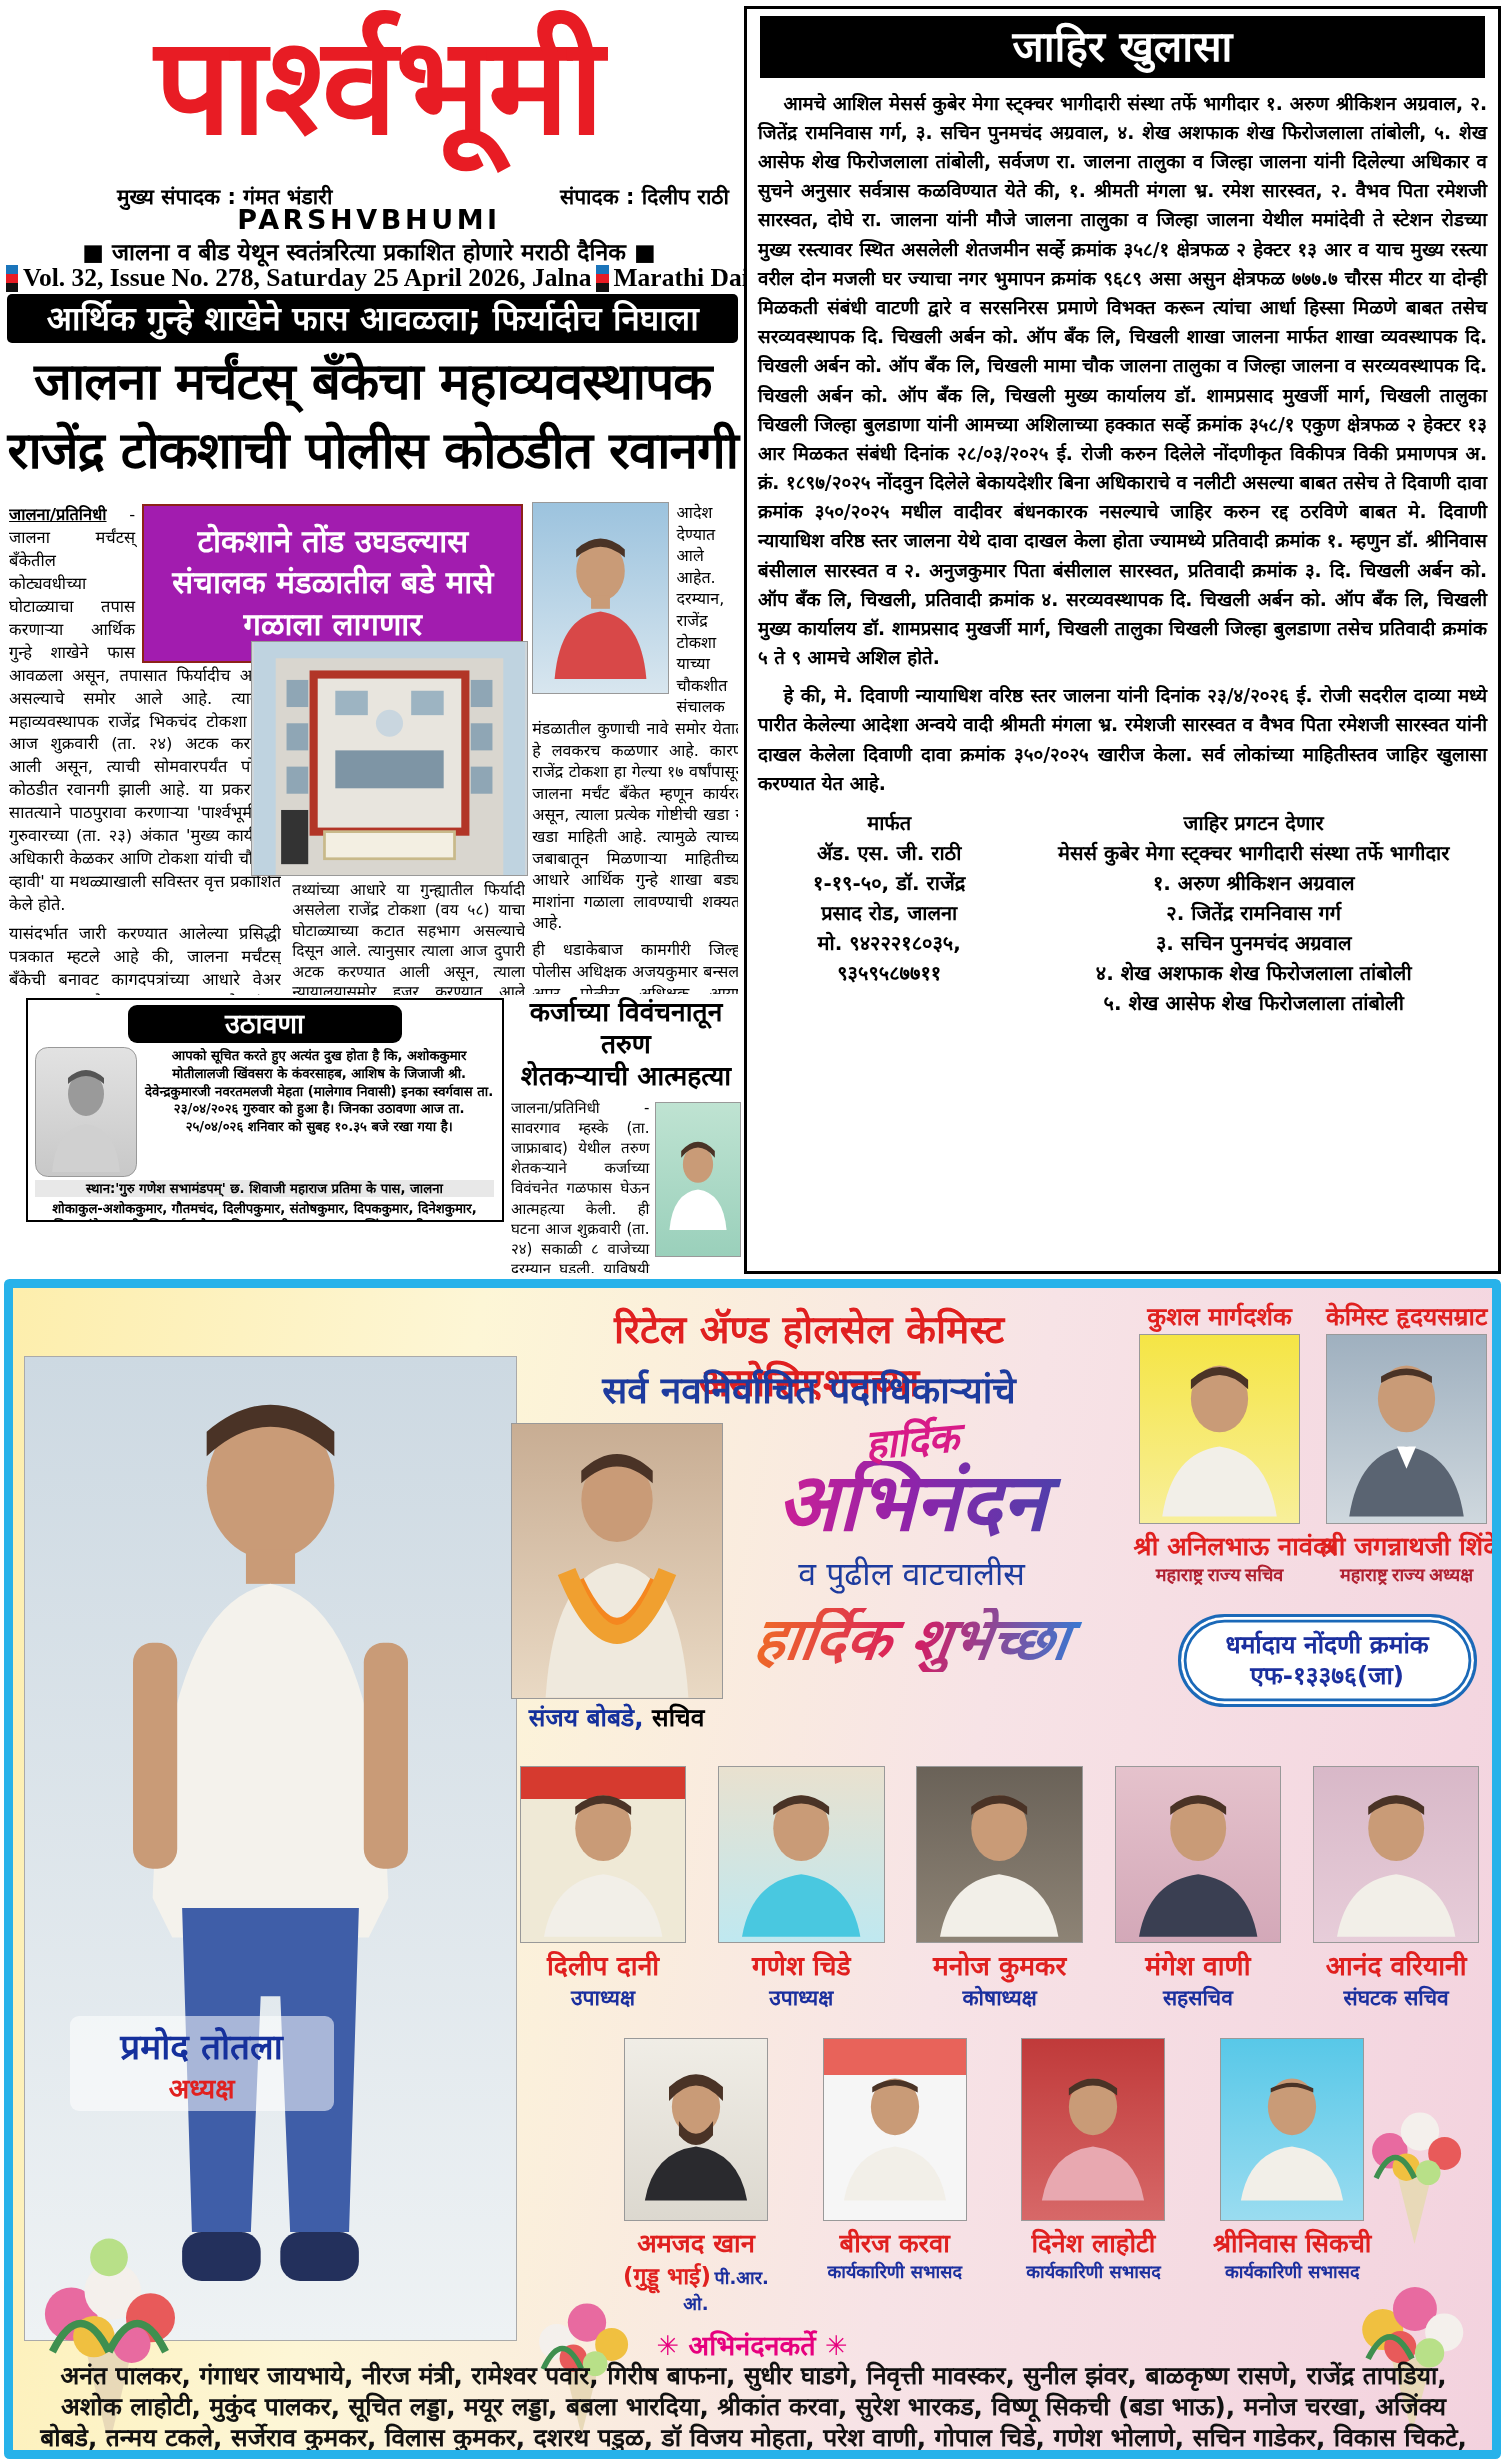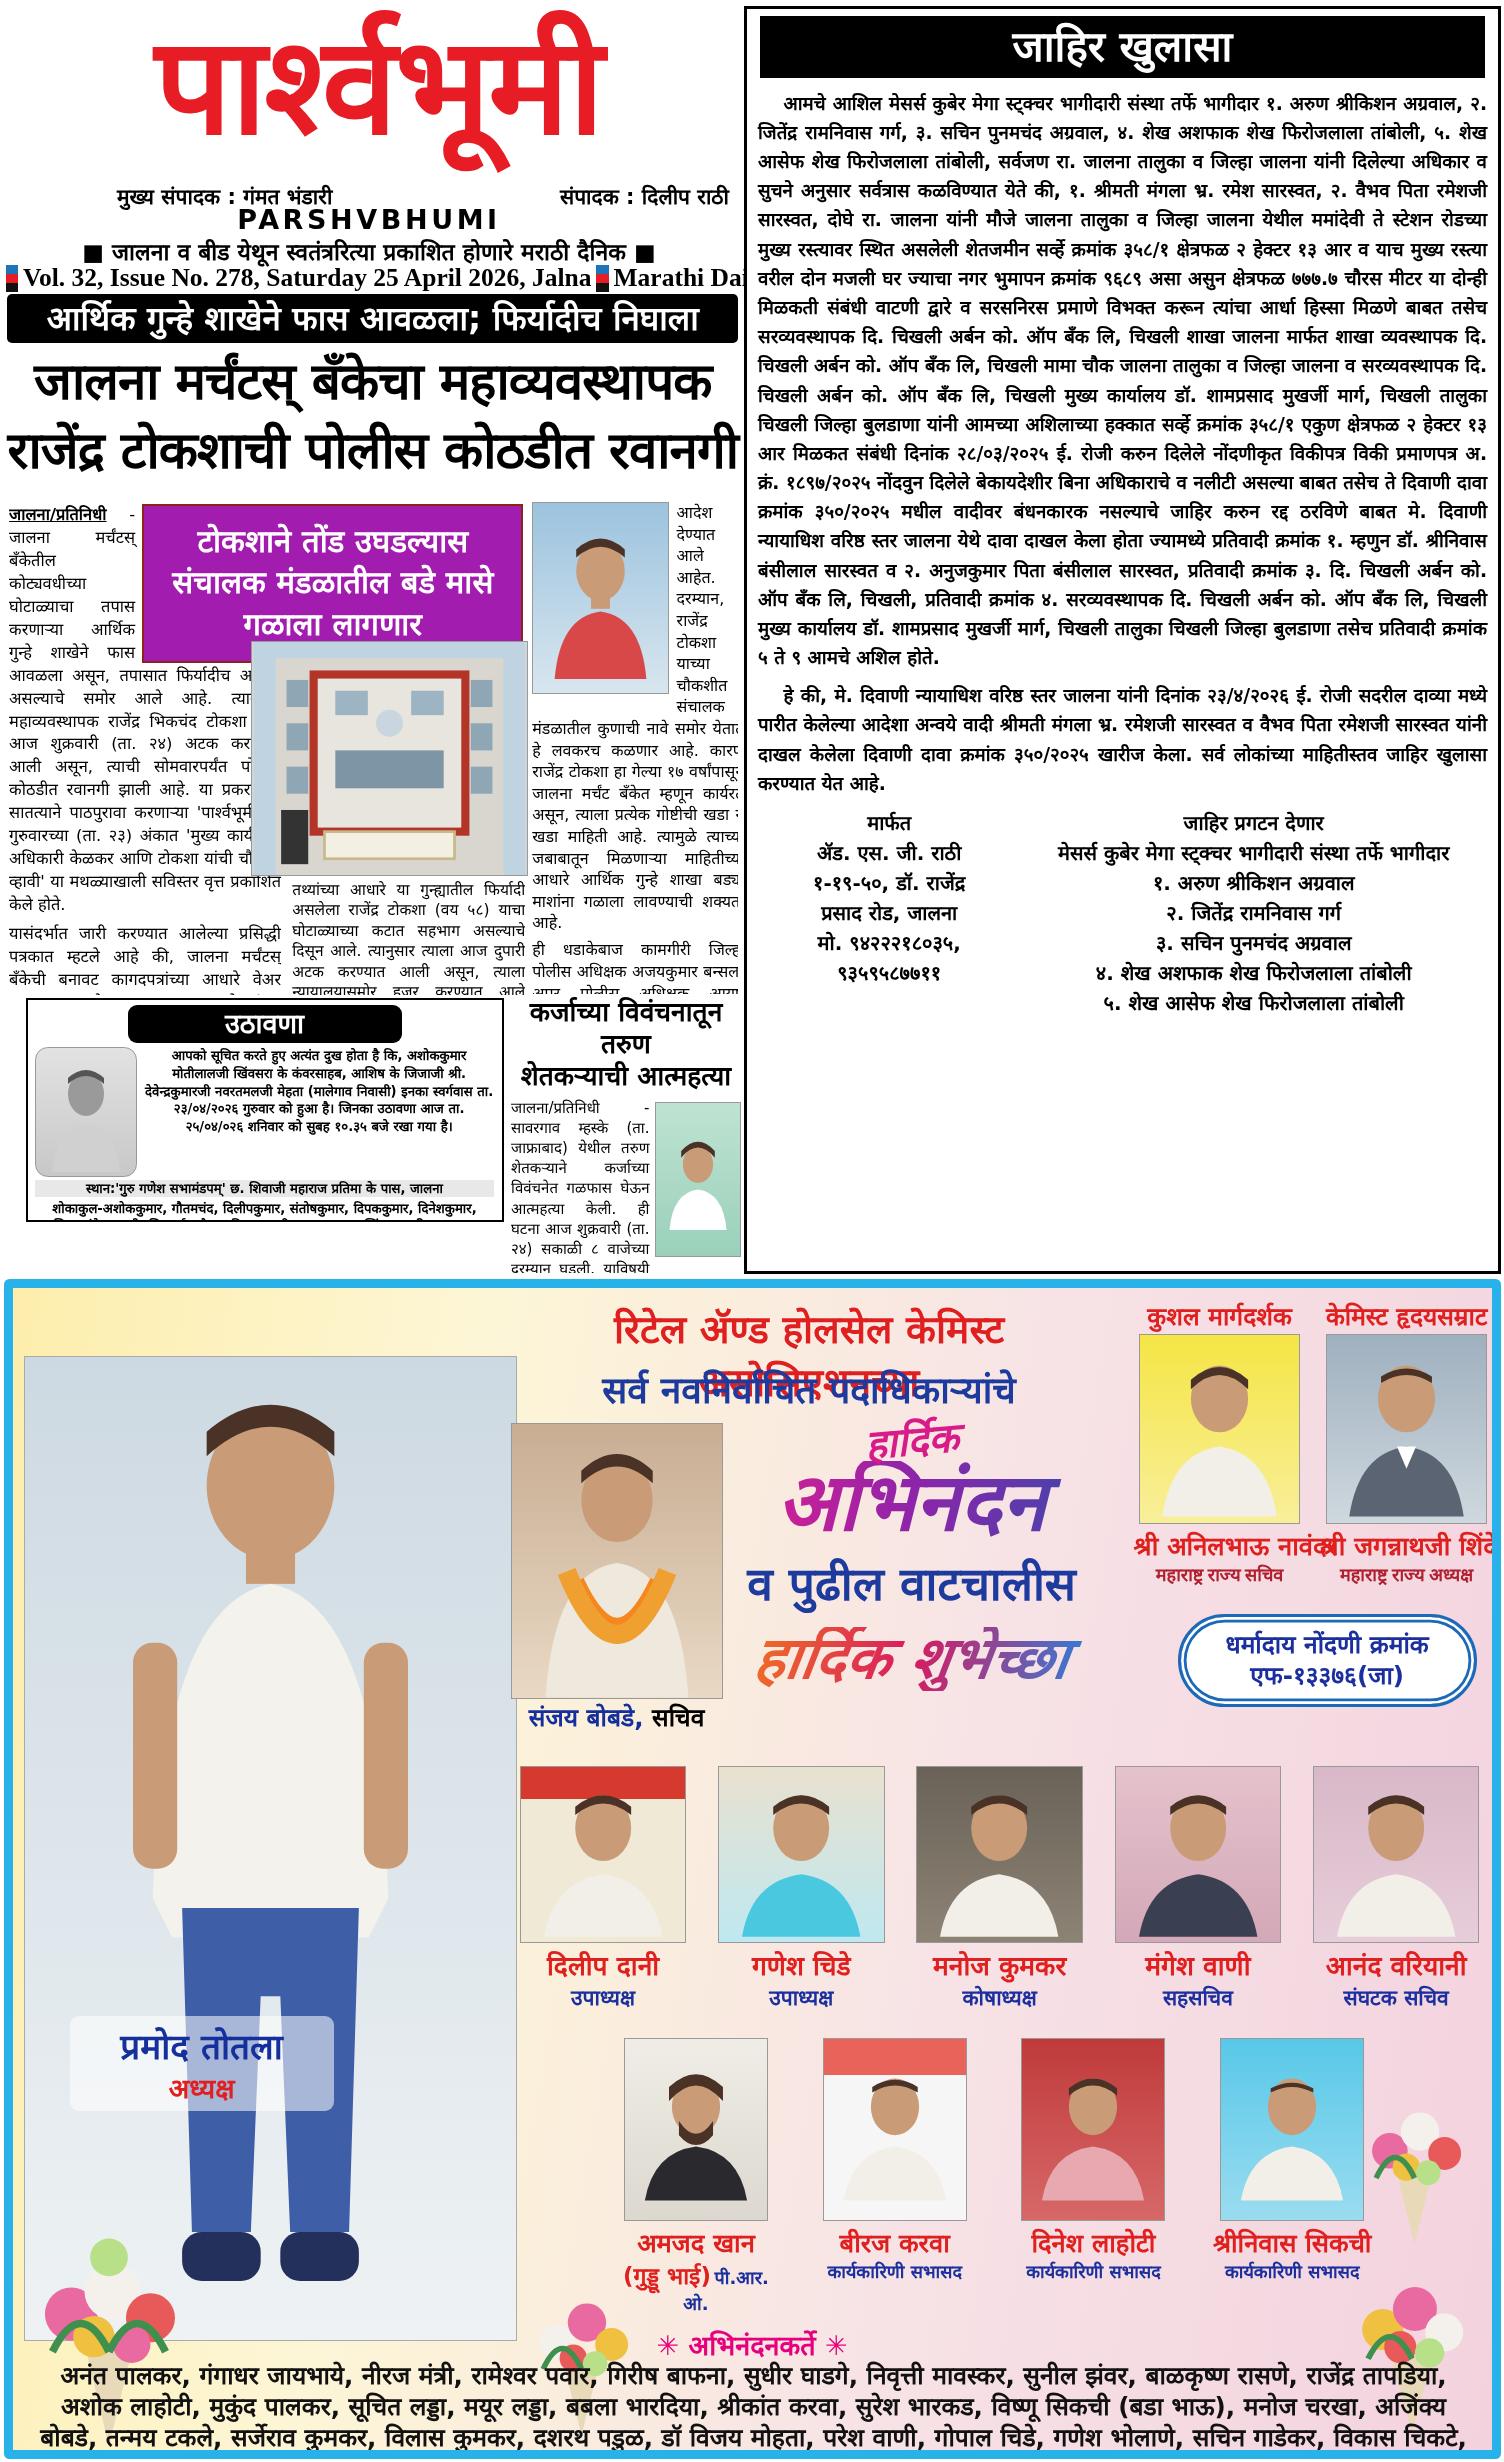--- a/index.html
+++ b/index.html
@@ -86,7 +86,7 @@
   .g2{font-size:80px;font-weight:800;line-height:1.05;font-style:italic;
       background:linear-gradient(90deg,#e91e8c,#8e24aa,#3949ab);-webkit-background-clip:text;
       background-clip:text;color:transparent;}
-  .g3{font-size:46px;font-weight:bold;color:#1d3b9e;margin-top:5.5px;}
+  .g3{font-size:32px;font-weight:normal;color:#1d3b9e;margin-top:5.5px;}
   .g4{font-size:58px;font-weight:800;font-style:italic;line-height:1.1;margin-top:14.6px;transform:skewX(-8deg);
       background:linear-gradient(90deg,#f57f17,#d81b60,#1e88e5);-webkit-background-clip:text;
       background-clip:text;color:transparent;}

